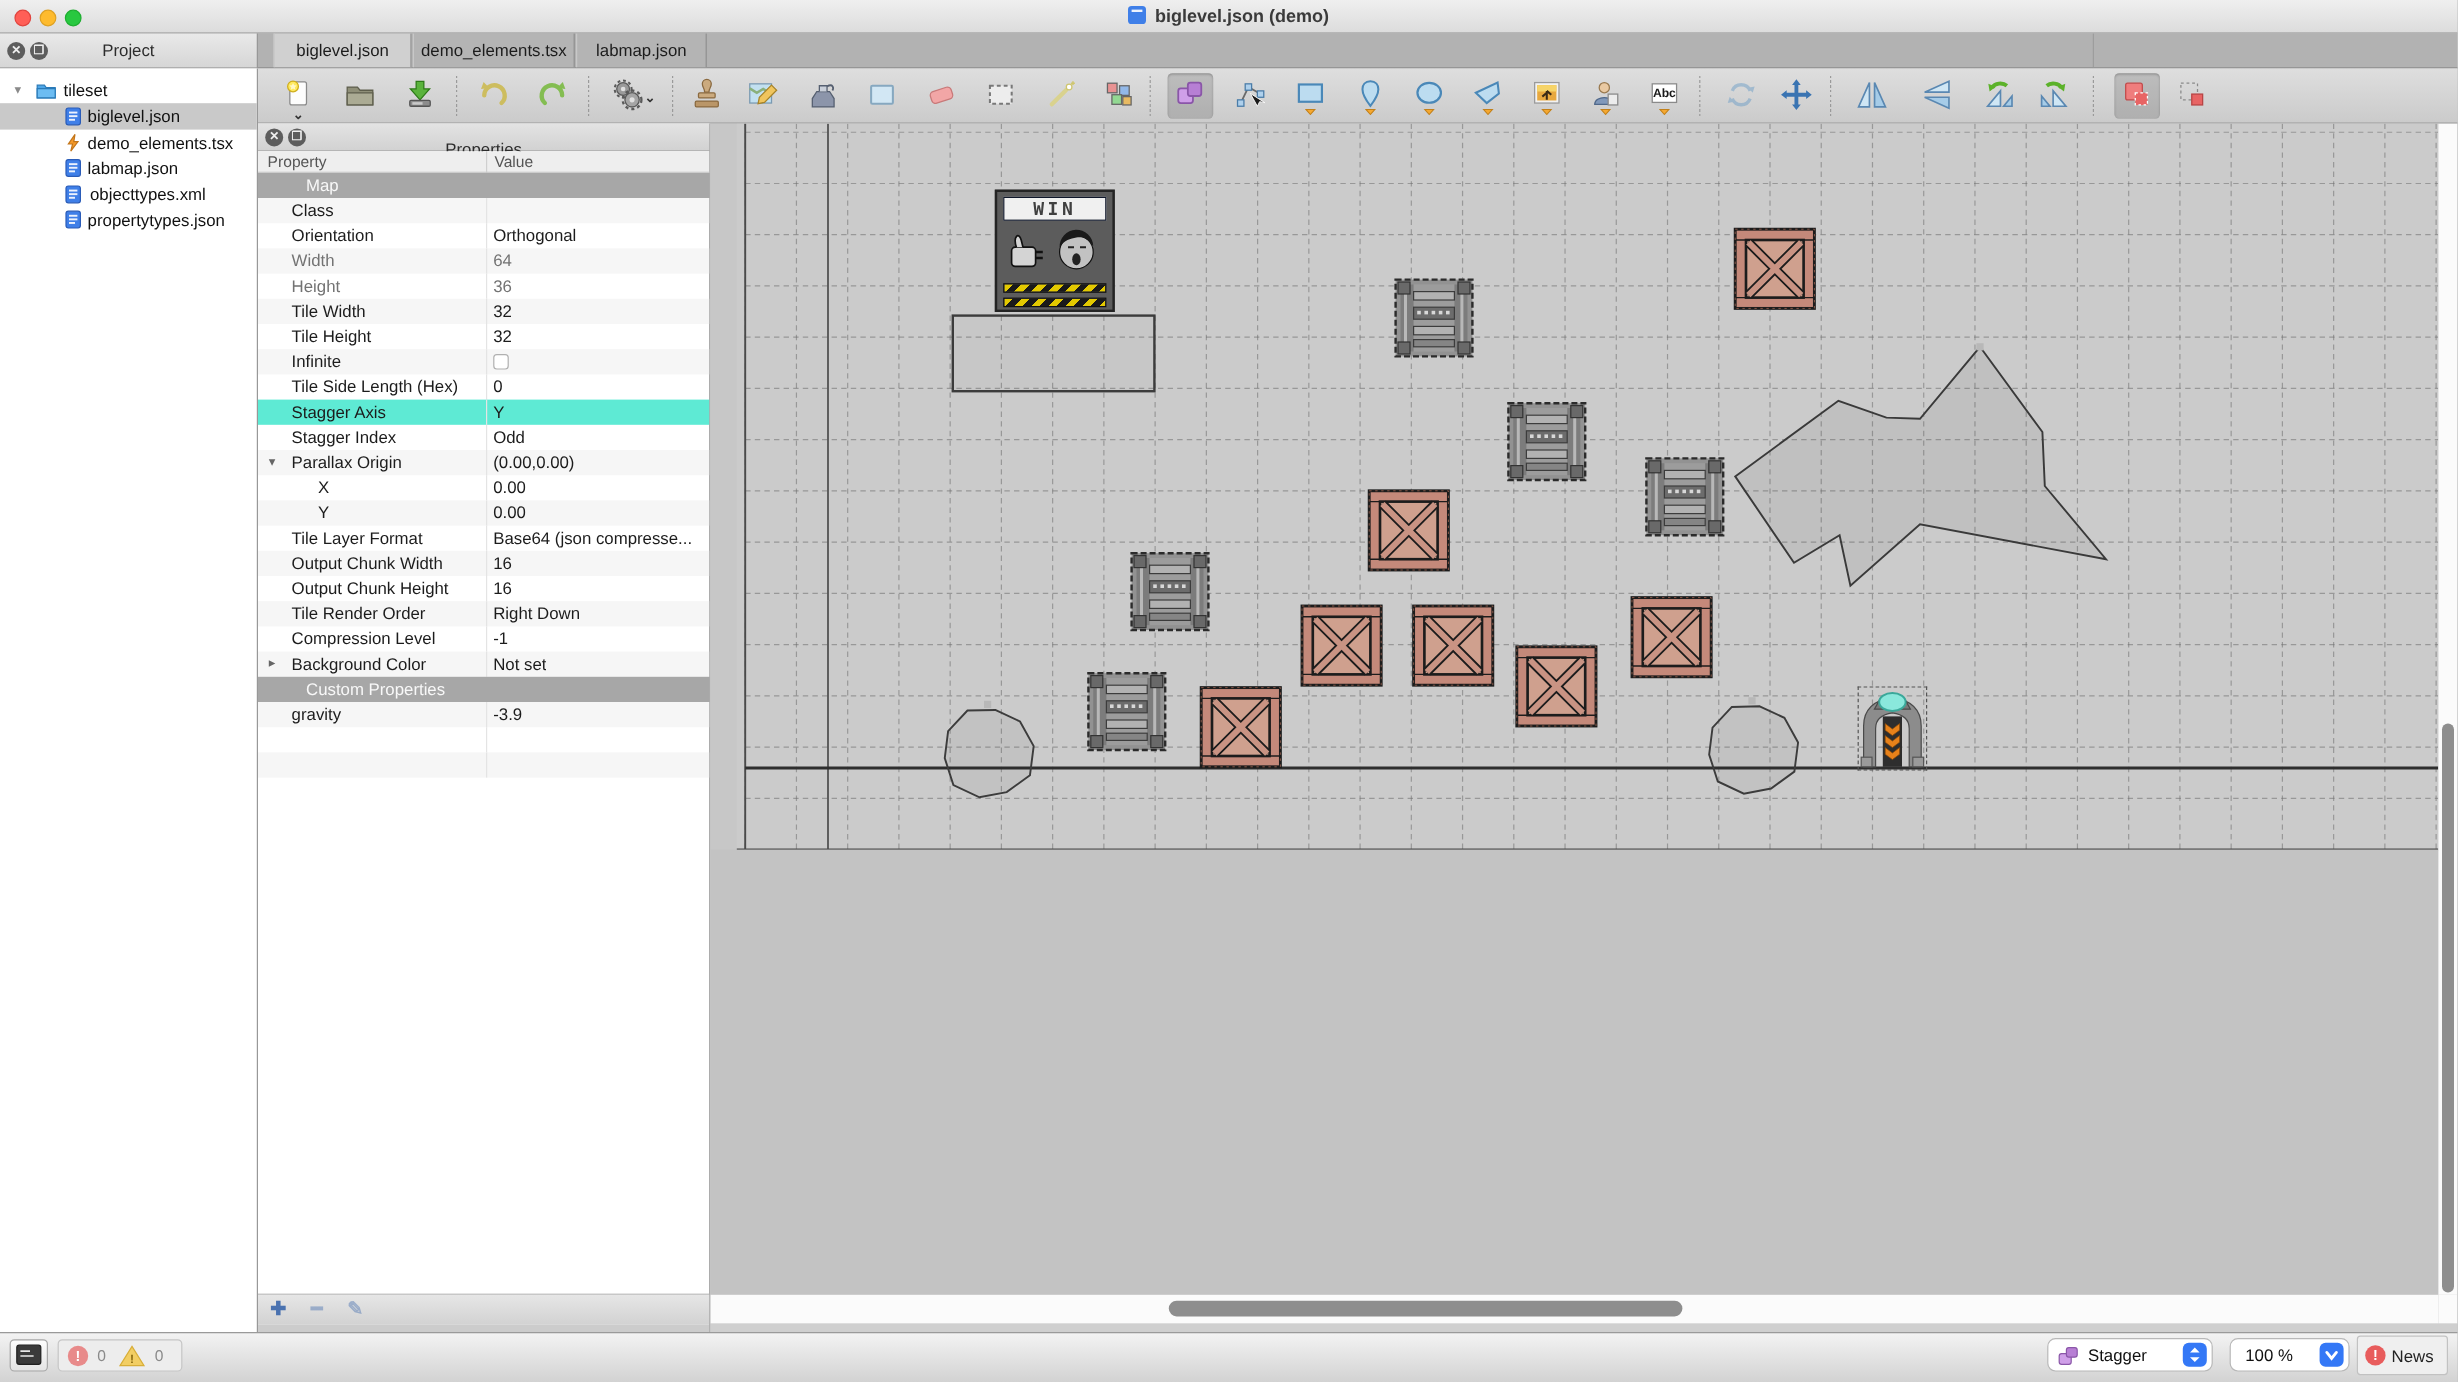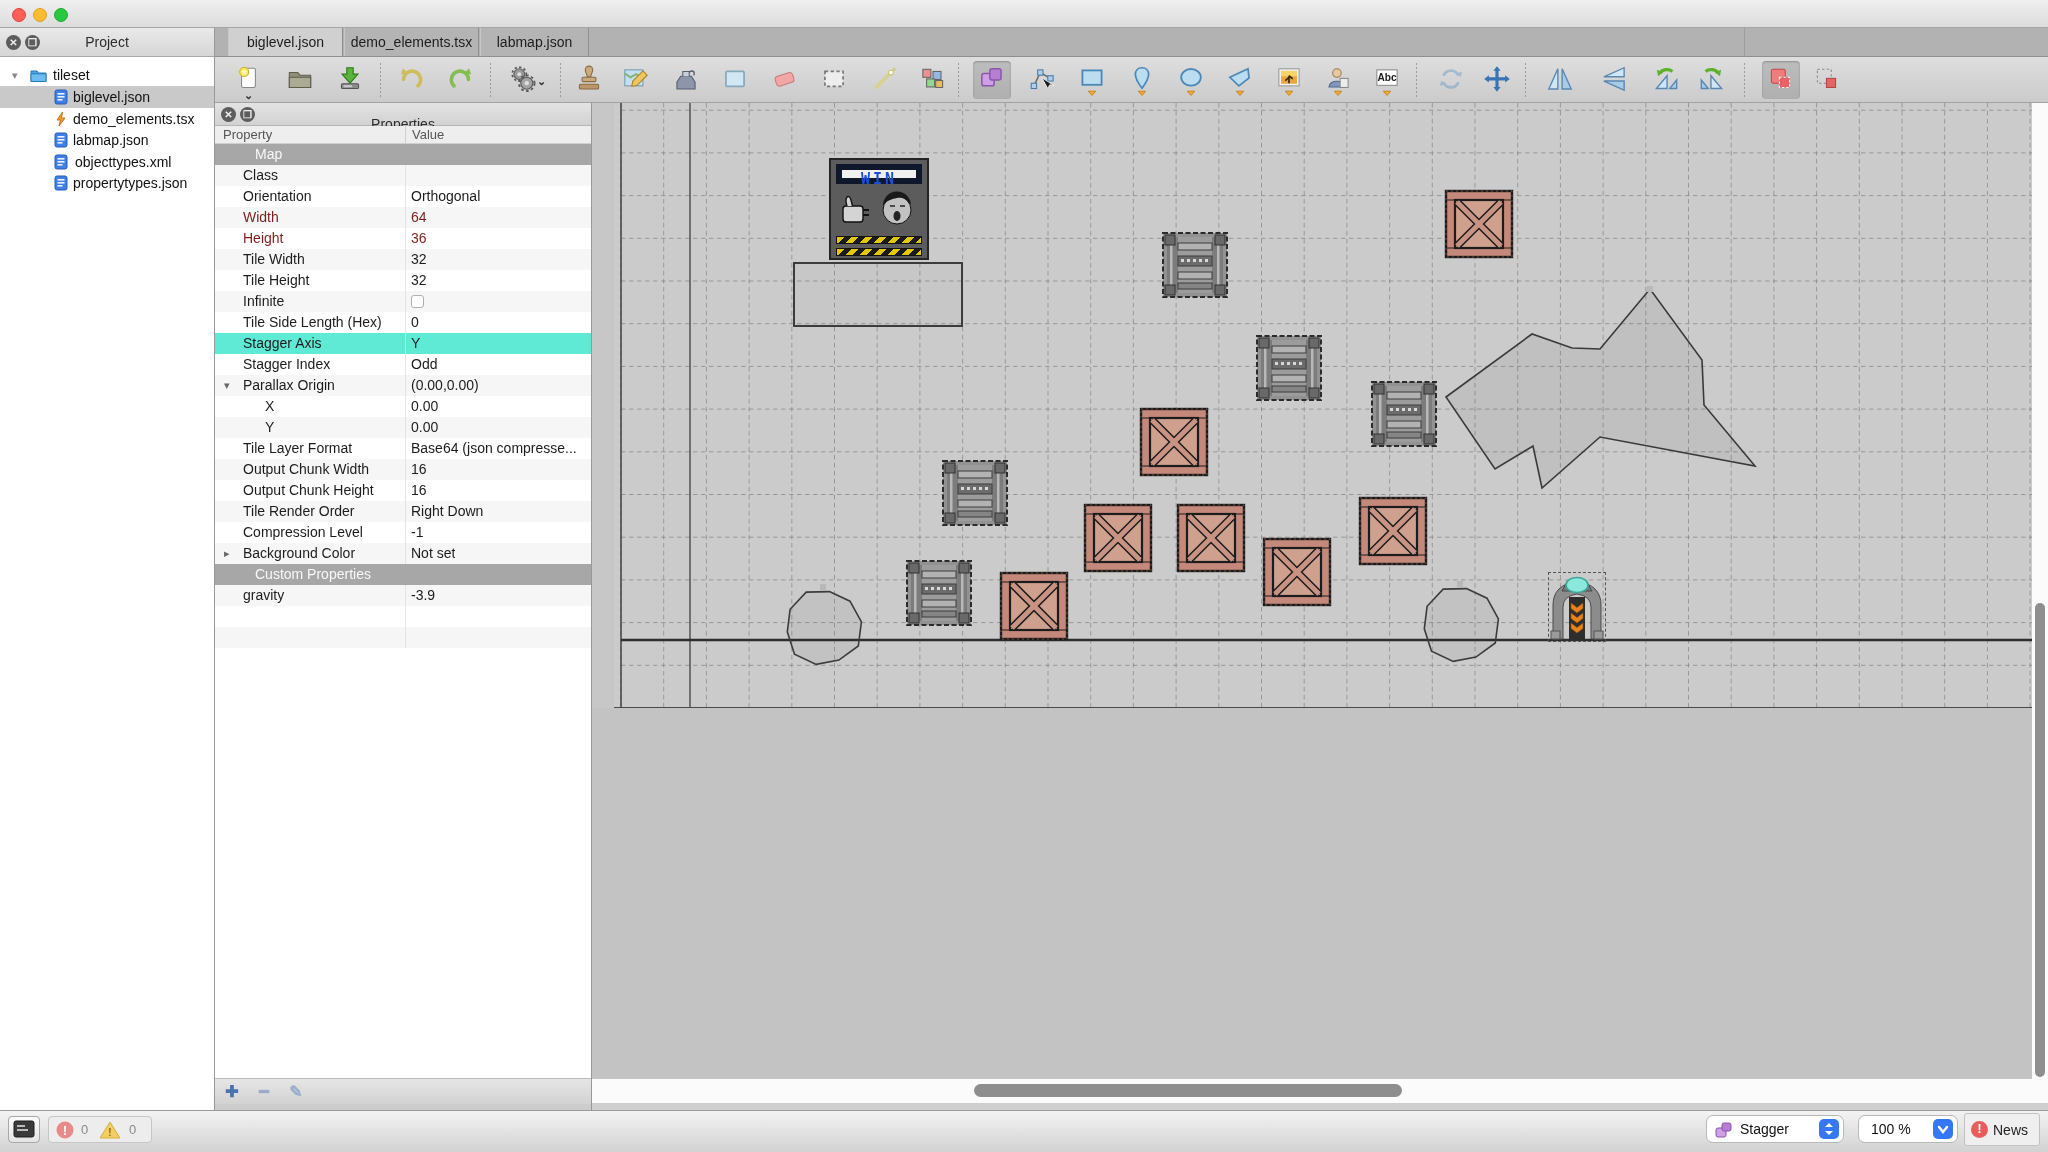--- a/index.html
+++ b/index.html
@@ -118,6 +118,7 @@
   <div id="tl-close" class="abs tl"></div>
   <div id="tl-min" class="abs tl"></div>
   <div id="tl-max" class="abs tl"></div>
+  <div id="window-title" class="abs"><span id="title-doc-icon"></span><span>biglevel.json (demo)</span></div>
 </div>
 
 <div id="project-header" class="abs">

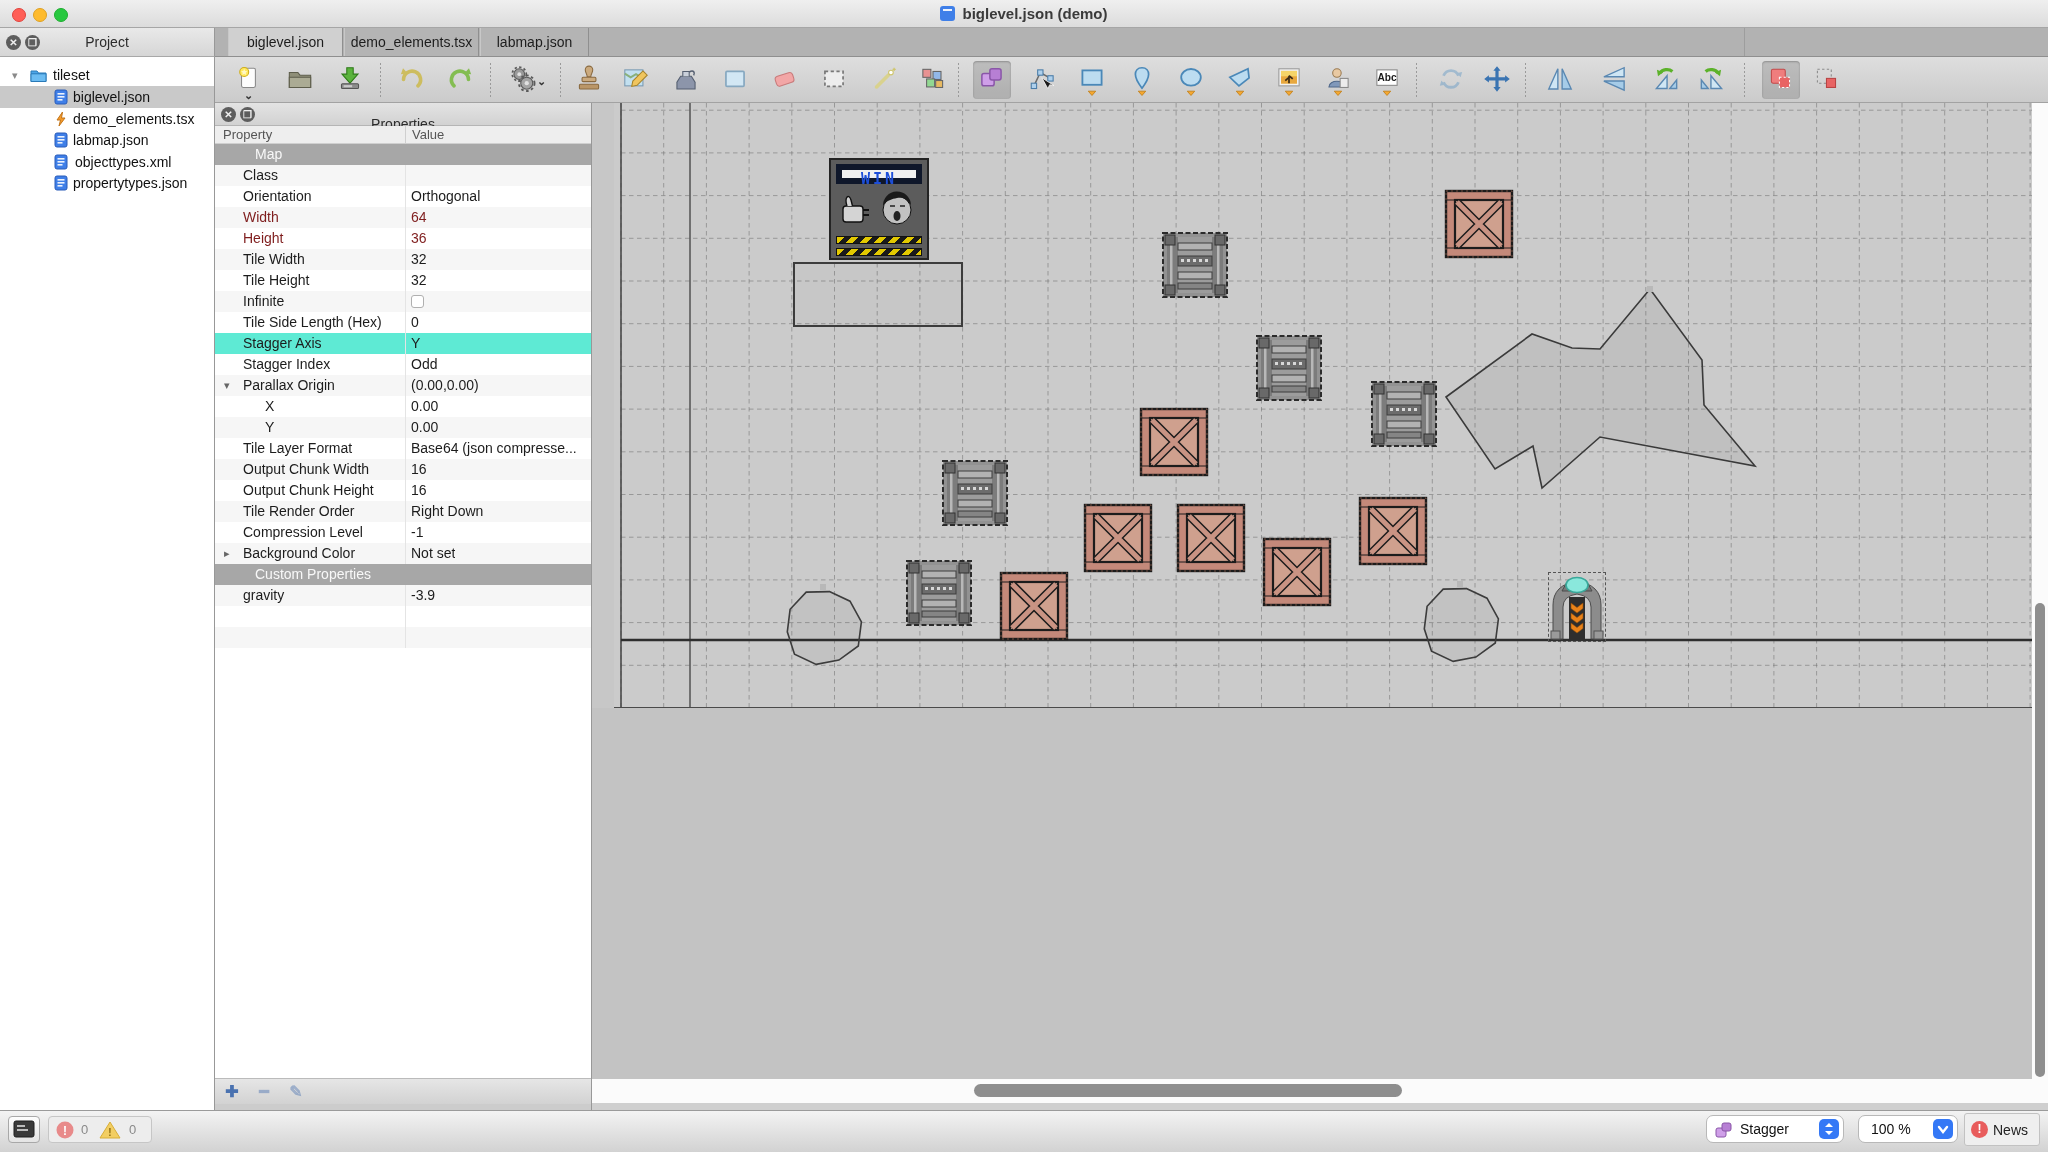--- a/index.html
+++ b/index.html
@@ -79,9 +79,9 @@
   .mobj{position:absolute;}
   .rect-obj{border:2px solid #3c3c3c;background:rgba(0,0,0,0.02);}
   .win-sign{background:#5c5c5c;border:2px solid #242424;}
-  .win-banner{position:absolute;left:5px;right:5px;top:4px;height:20px;background:#f0f0f0;border:6px solid #0f172a;
+  .win-banner{position:absolute;left:5px;right:5px;top:4px;height:20px;background:#f0f0f0;border:1px solid #0f172a;
     text-align:center;font-family:"DejaVu Sans Mono",monospace;font-weight:bold;font-size:15px;
-    letter-spacing:3px;color:#1d4ed8;line-height:18px;}
+    letter-spacing:3px;color:#404040;line-height:18px;}
   .win-hazard{position:absolute;left:5px;right:5px;height:8px;border:1px solid #111;
     background:repeating-linear-gradient(135deg,#e3c900 0 5px,#1a1a1a 5px 10px);}
   .portal-box{border:1px dashed #555;}

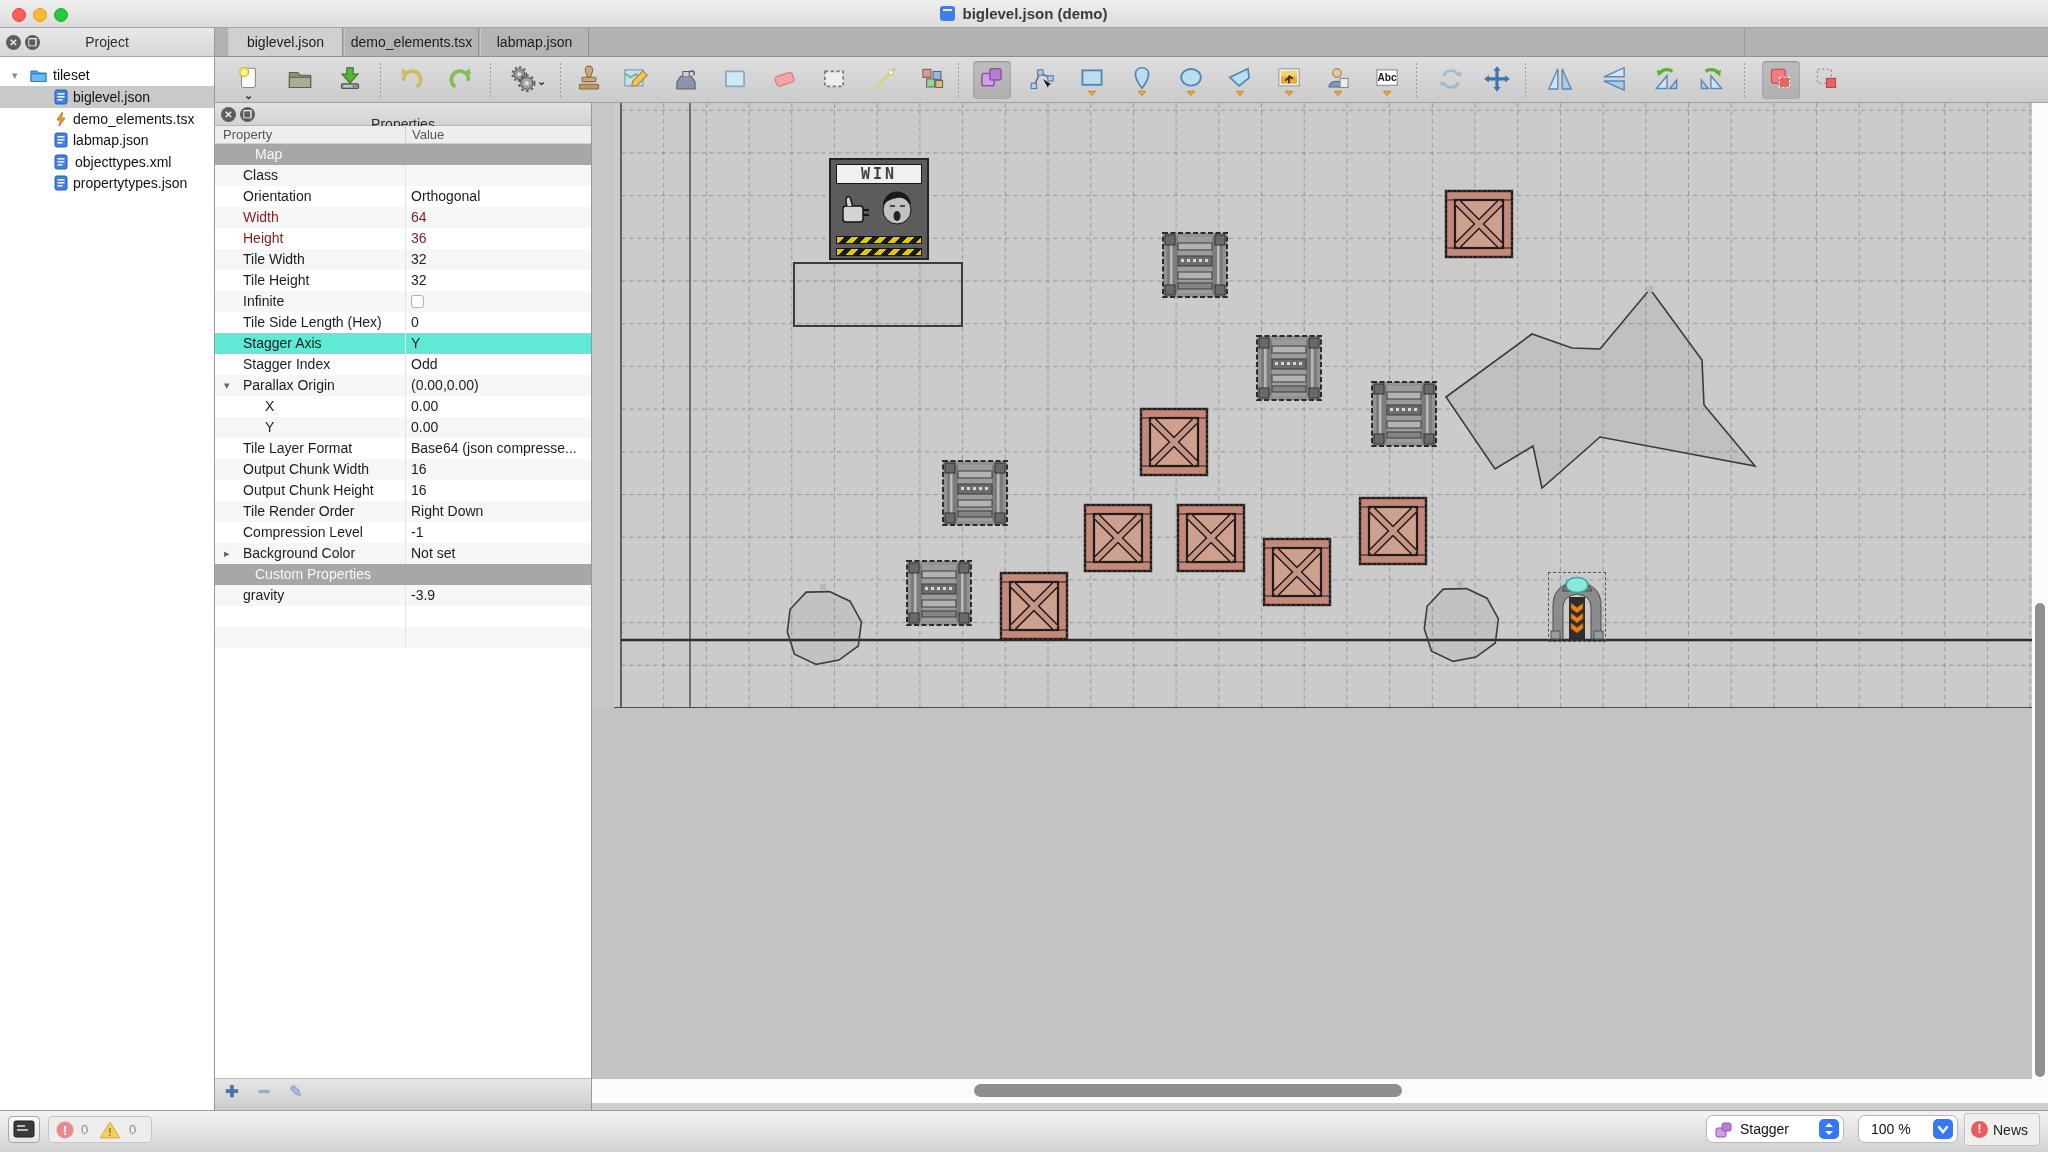--- a/index.html
+++ b/index.html
@@ -60,7 +60,7 @@
   .prow .pvalue{position:absolute;left:196px;white-space:nowrap;overflow:hidden;max-width:175px;}
   .prow.section{background:#a7a7a7;color:#f8f8f8;}
   .prow.section .plabel{left:40px;}
-  .prow.disabled .plabel,.prow.disabled .pvalue{color:#7f1d1d;}
+  .prow.disabled .plabel,.prow.disabled .pvalue{color:#737373;}
   .prow.indent .plabel{left:50px;}
   .prow .vline{position:absolute;left:190px;top:0;width:1px;height:21px;background:#e4e4e4;}
   .prow .chev{position:absolute;left:9px;color:#666;font-size:11px;}

